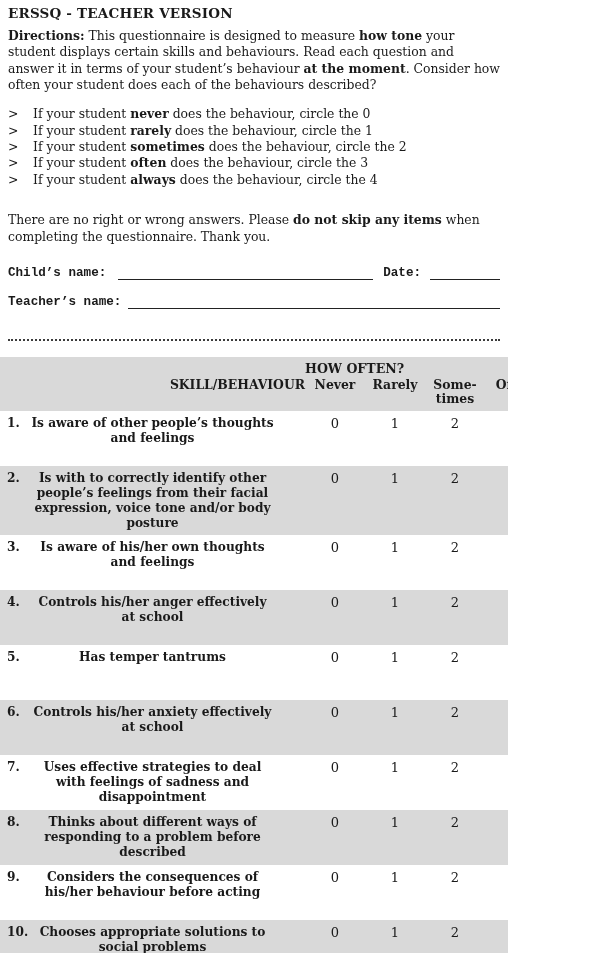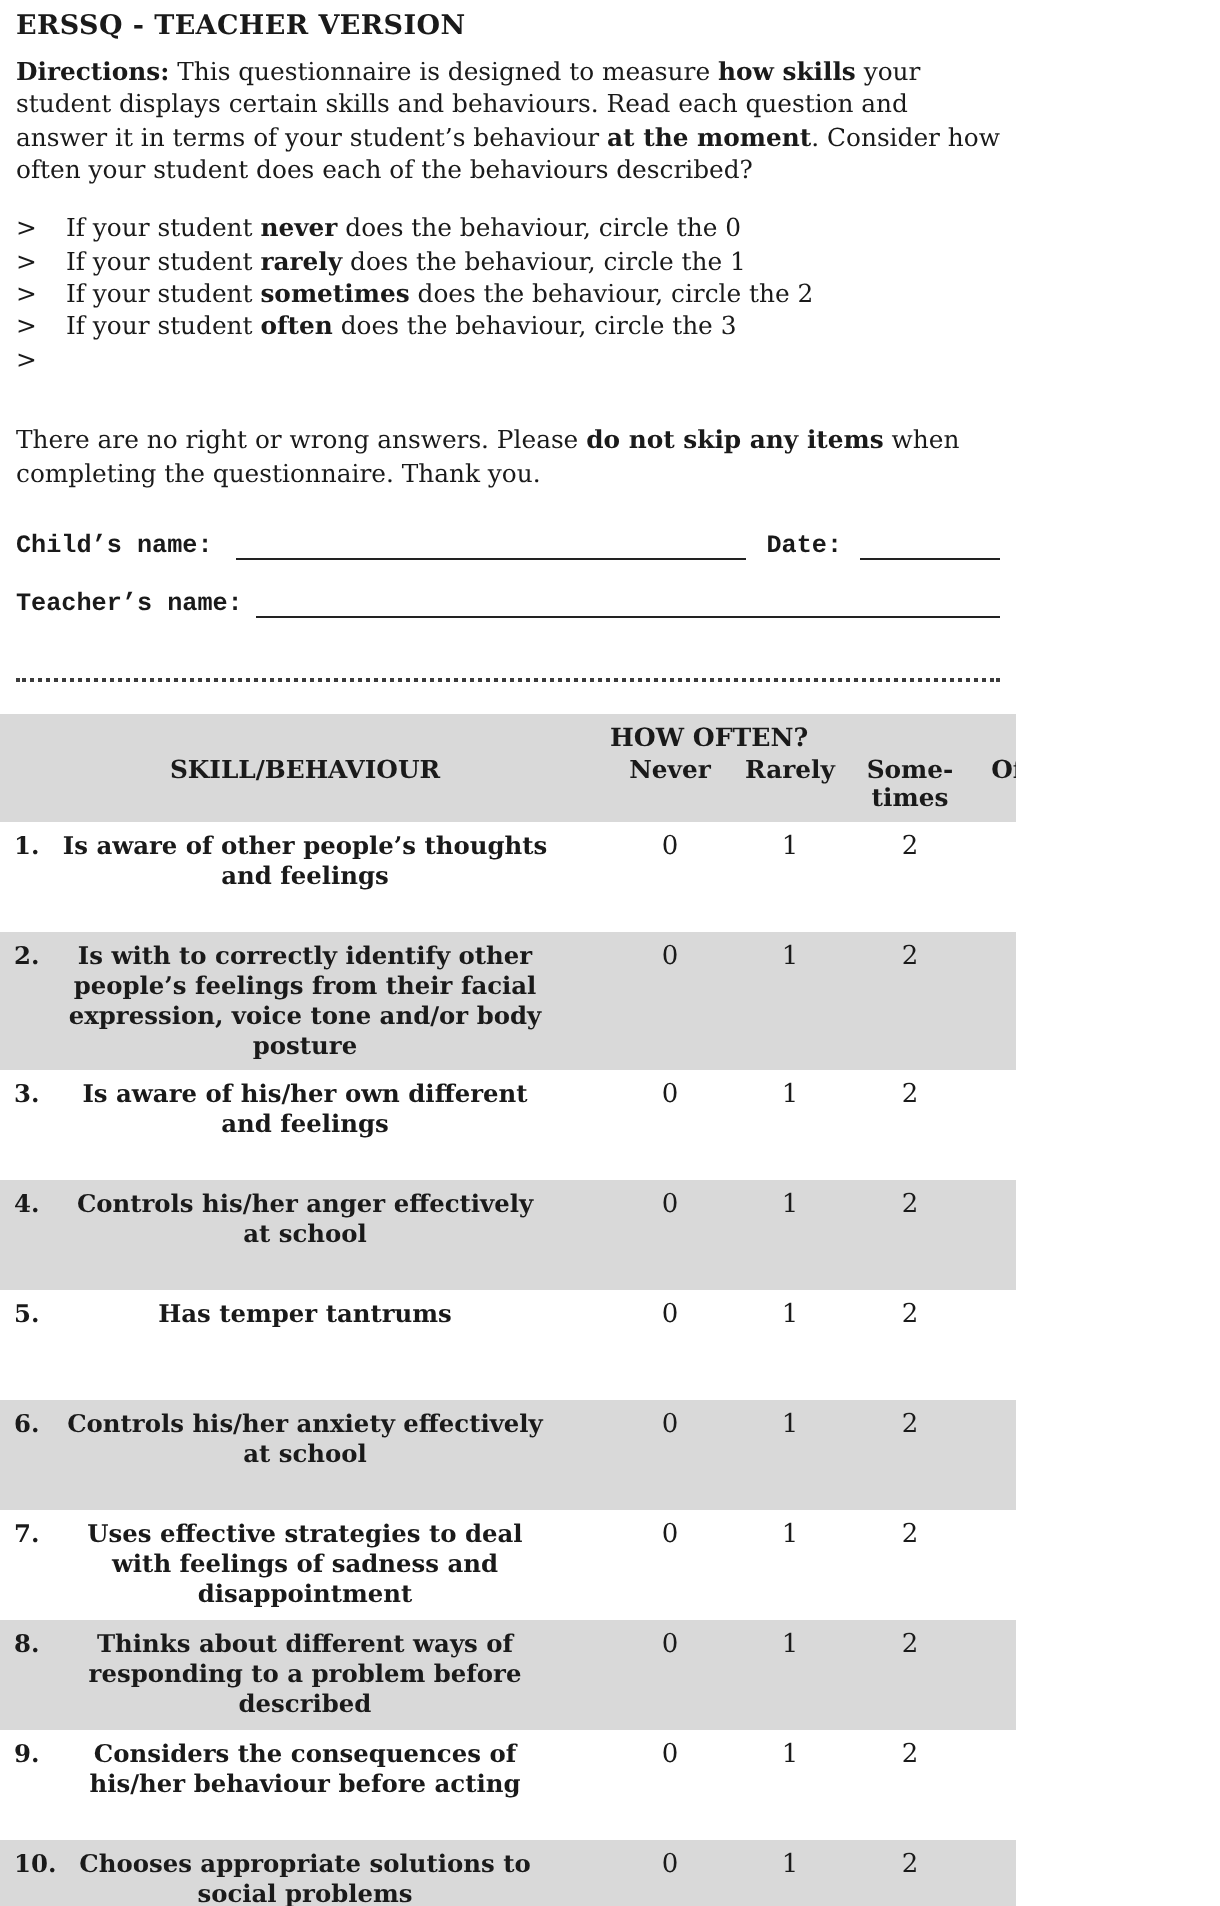--- a/index.html
+++ b/index.html
@@ -50,7 +50,7 @@
 
   <div class="title">ERSSQ - TEACHER VERSION</div>
 
-  <div class="para"><b>Directions:</b><span> This questionnaire is designed to measure </span><b>how skills</b><span> your student displays certain skills and behaviours. Read each question and answer it in terms of your student’s behaviour </span><b>at the moment</b><span>. Consider how often your student does each of the behaviours described?</span></div>
+  <div class="para"><b>Directions:</b><span> This questionnaire is designed to measure </span><b>how tone</b><span> your student displays certain skills and behaviours. Read each question and answer it in terms of your student’s behaviour </span><b>at the moment</b><span>. Consider how often your student does each of the behaviours described?</span></div>
 
   <div class="bullets" id="bullets">
       <div class="bullet">

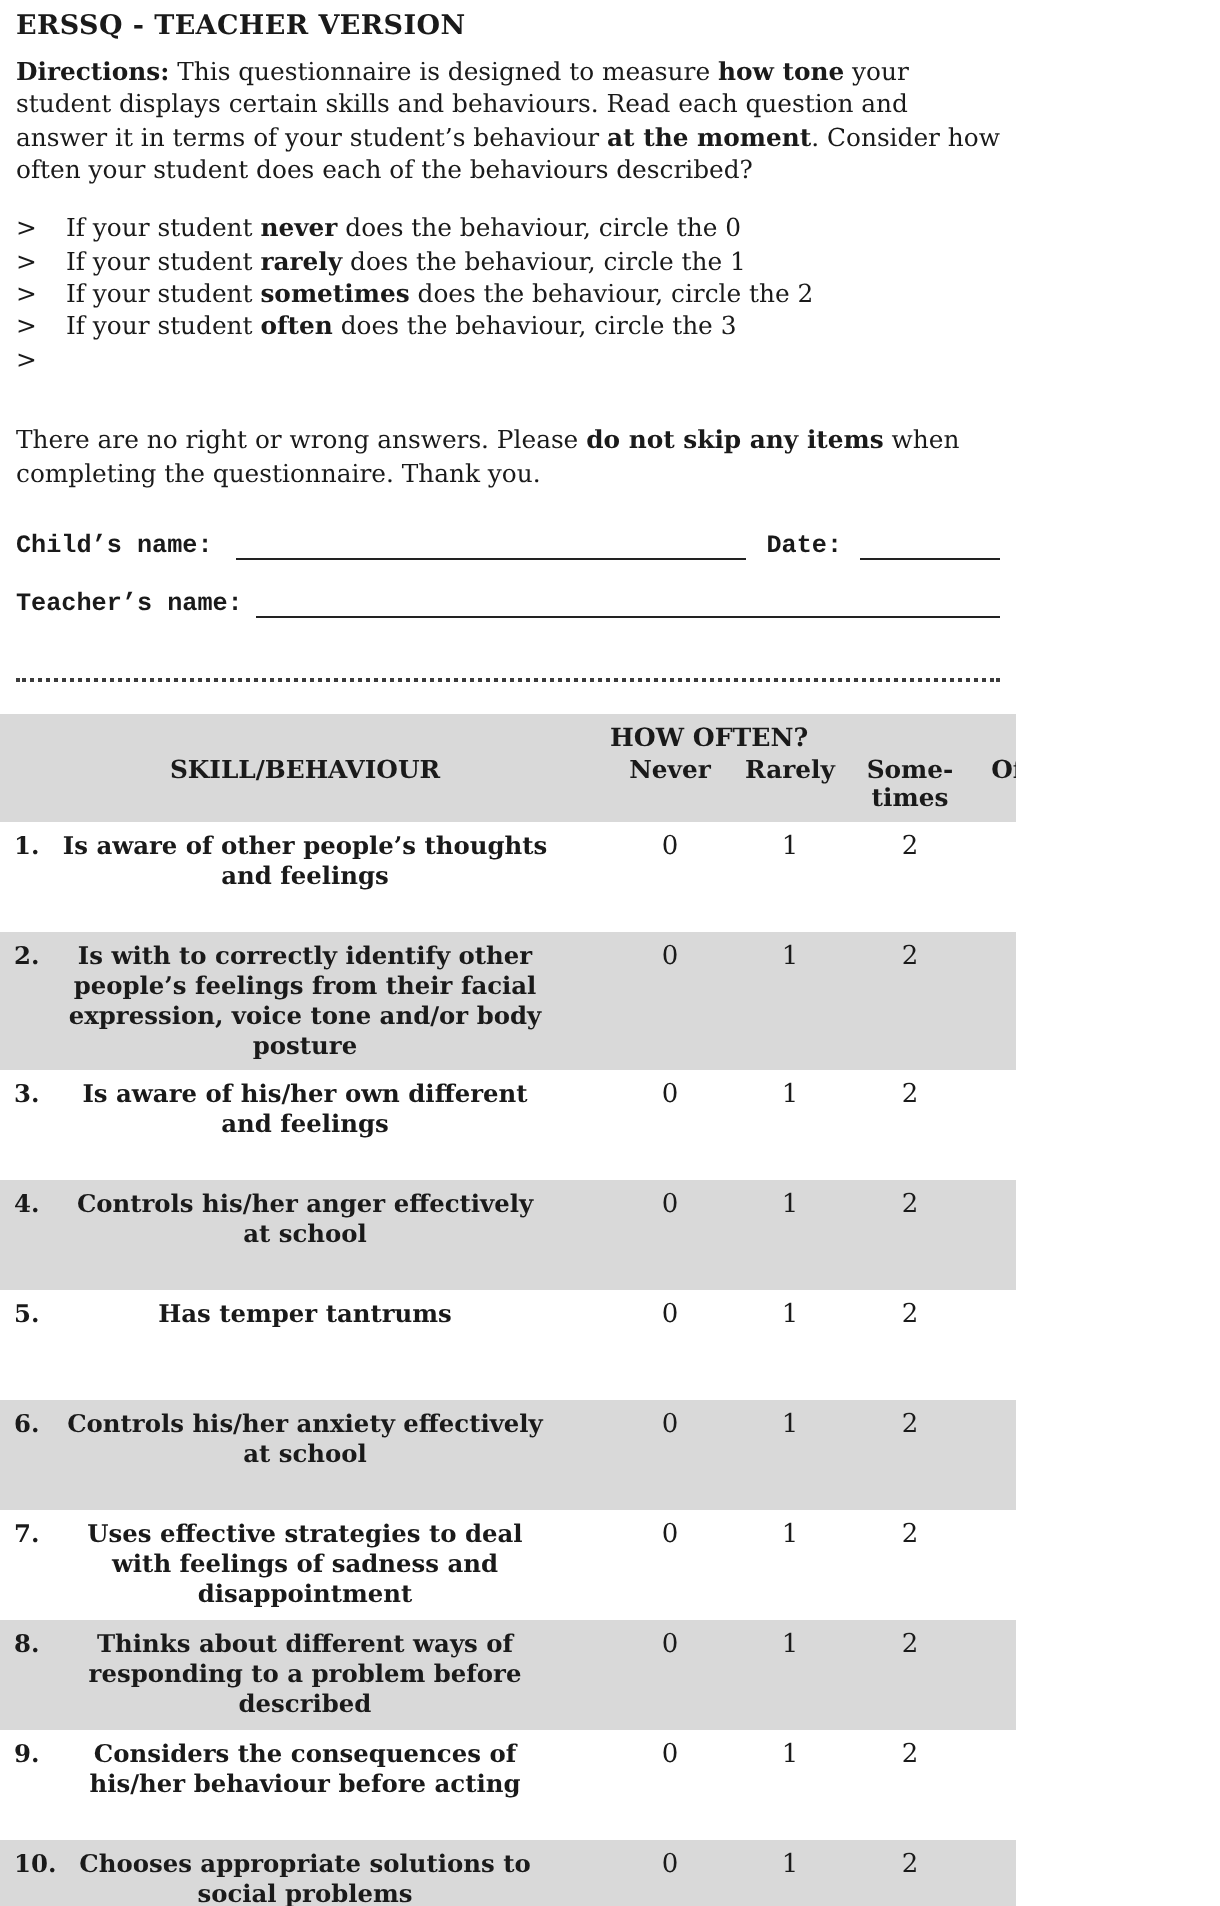--- a/index.html
+++ b/index.html
@@ -71,6 +71,7 @@
       </div>
       <div class="bullet">
         <span class="marker">&gt;</span>
+        <span><span>If your student </span><b>always</b><span> does the behaviour, circle the 4</span></span>
       </div>
     </div>
 

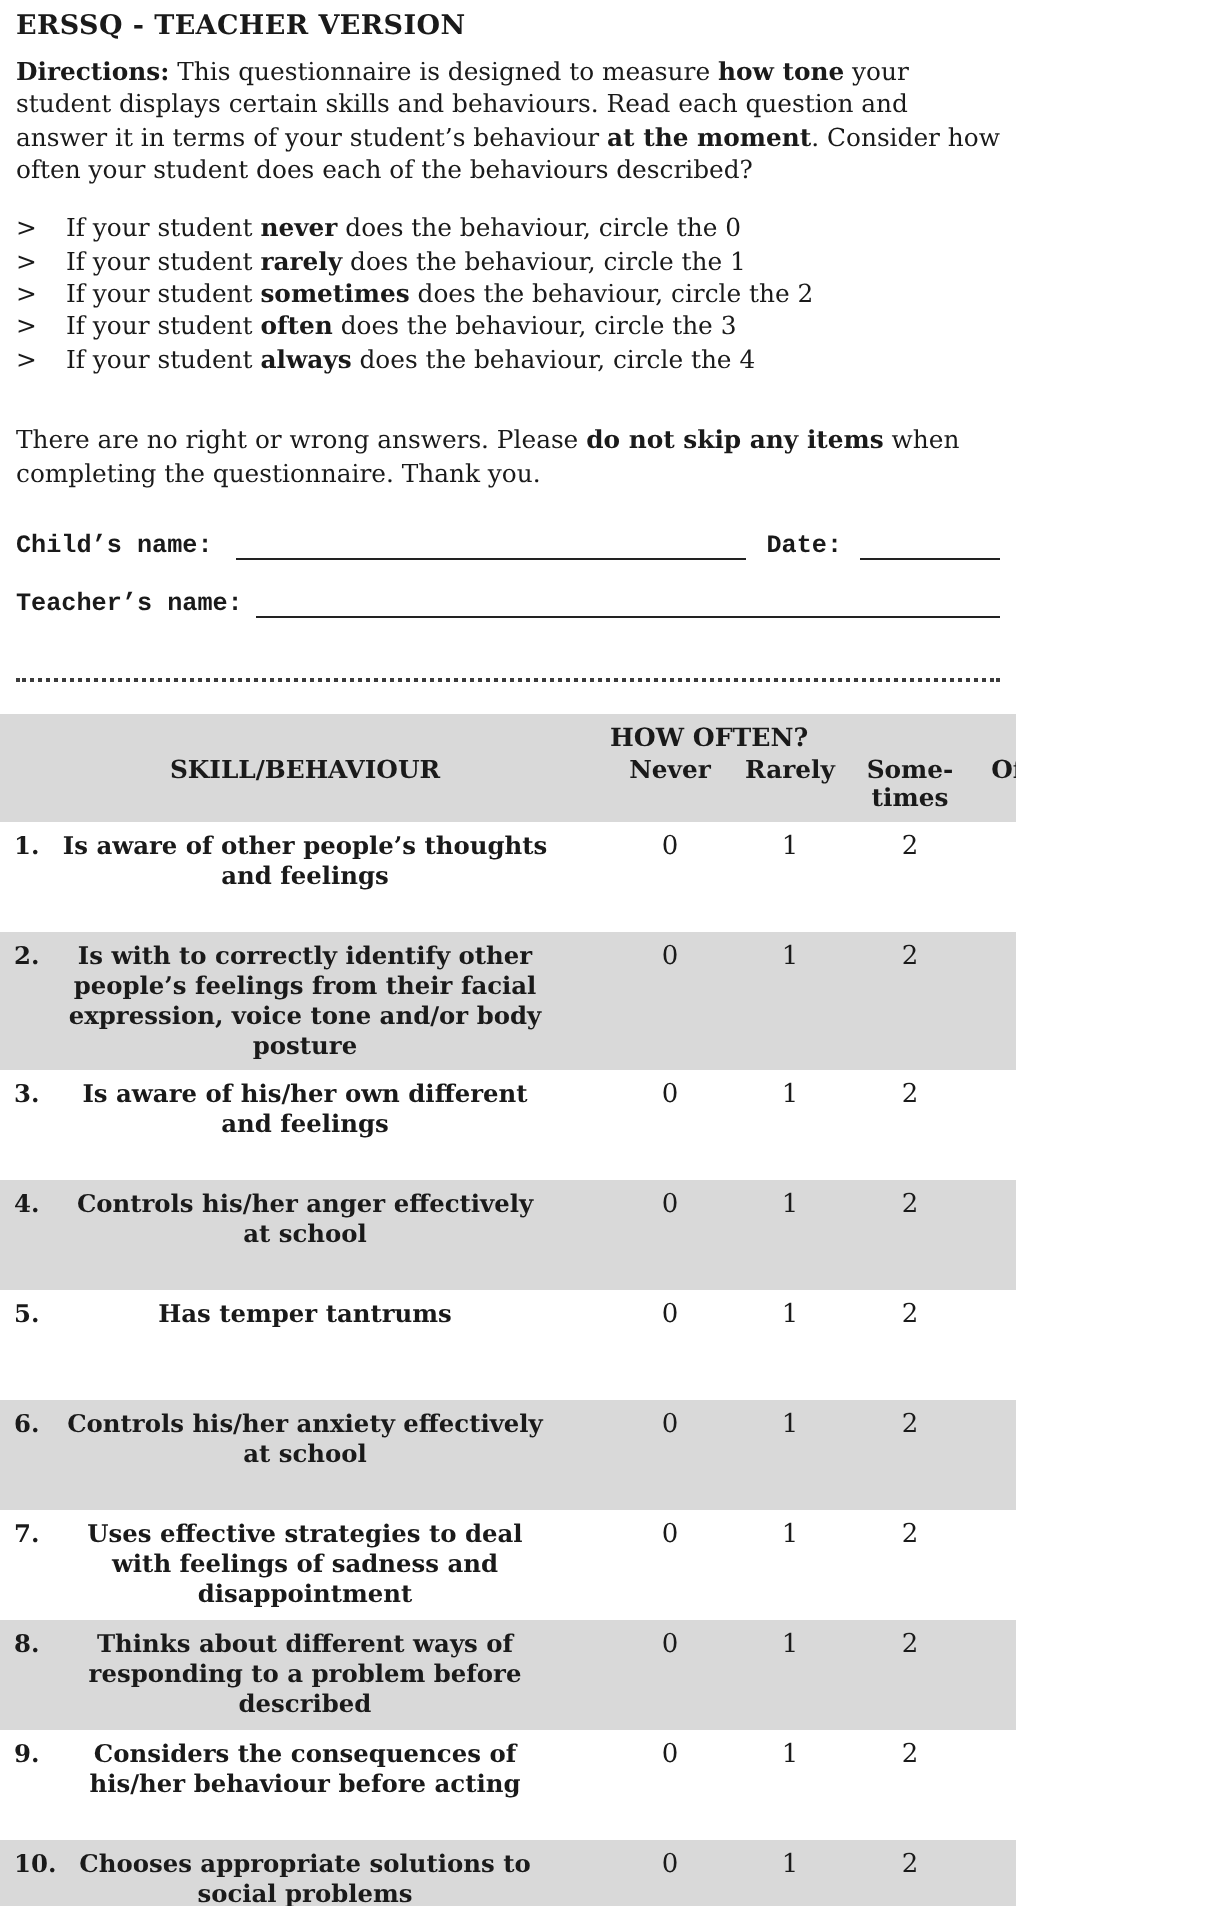--- a/index.html
+++ b/index.html
@@ -35,7 +35,7 @@
   .thead-top{display:grid;grid-template-columns:305px 1fr;font-weight:bold;font-size:12.6px;line-height:15px;}
   .how-often{text-align:left;}
   .thead-cols{margin-top:2px;font-weight:bold;font-size:12.4px;line-height:14px;}
-  .skill{grid-column:1 / 4;text-align:center;}
+  .skill{grid-column:1 / 4;text-align:right;}
   .col-label{text-align:center;white-space:pre-line;}
   .trow{padding:5px 0 4px 0;min-height:55px;box-sizing:border-box;}
   .trow.shaded{background:var(--shaded,#d9d9d9);}

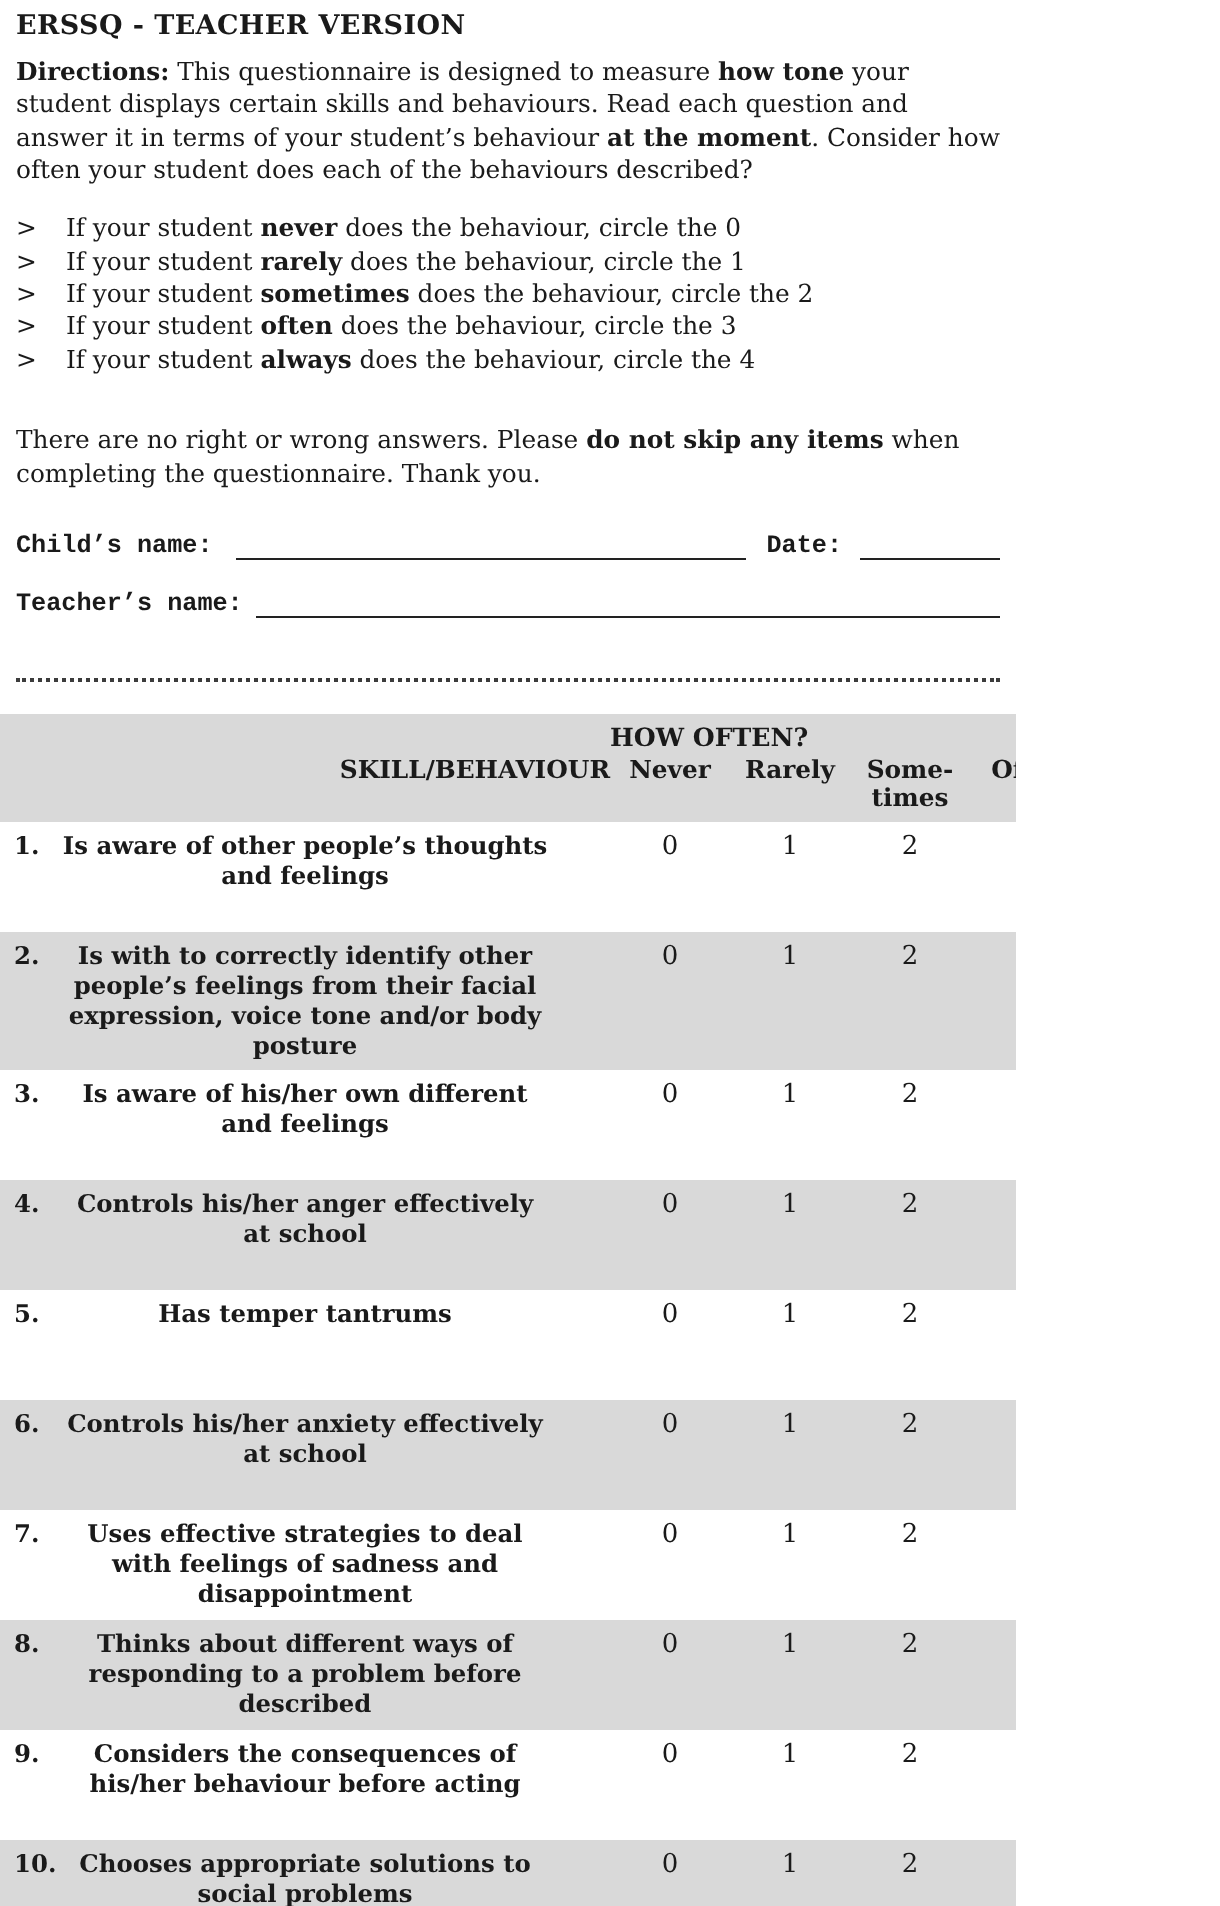--- a/index.html
+++ b/index.html
@@ -132,7 +132,7 @@
         </div>
         <div class="grid trow">
           <div class="c-num">3.</div>
-          <div class="c-text">Is aware of his/her own different and feelings</div>
+          <div class="c-text">Is aware of his/her own thoughts and feelings</div>
           <div></div>
           <div class="c-val">0</div>
           <div class="c-val">1</div>

